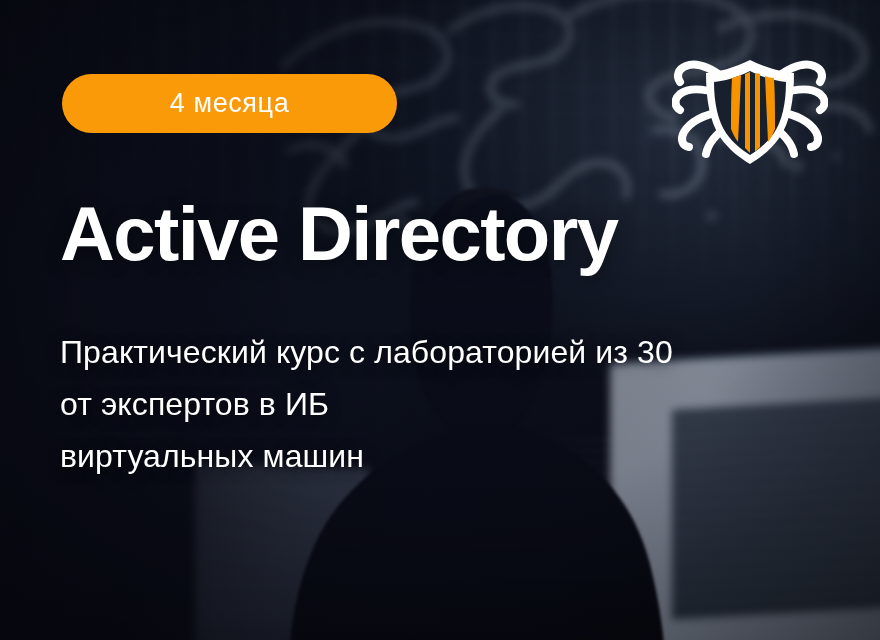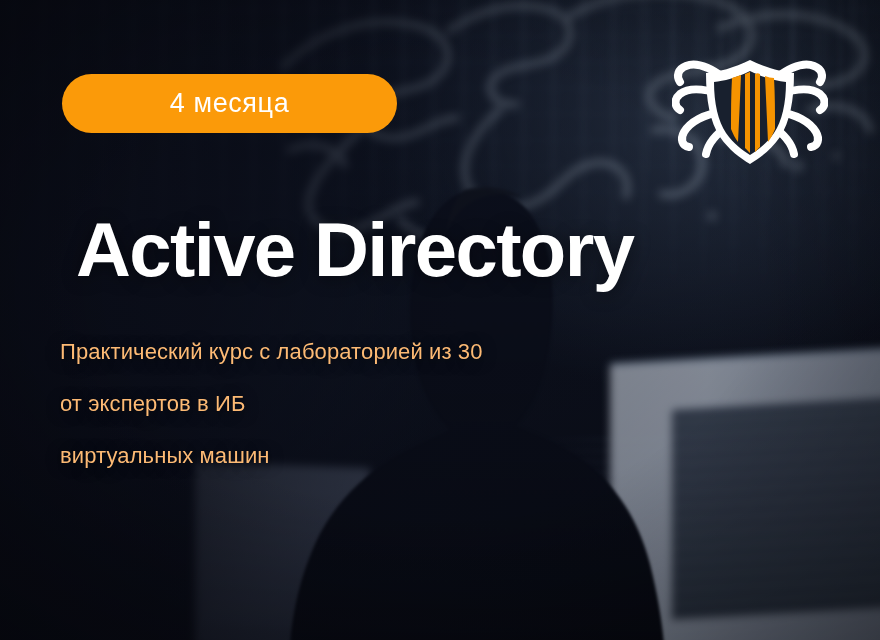--- a/index.html
+++ b/index.html
@@ -203,7 +203,7 @@
     position: absolute;
     left: 60px;
     top: 196px;
-    margin: 16px;
+    margin: 0;
     color: #ffffff;
     font-size: 76px;
     font-weight: 700;

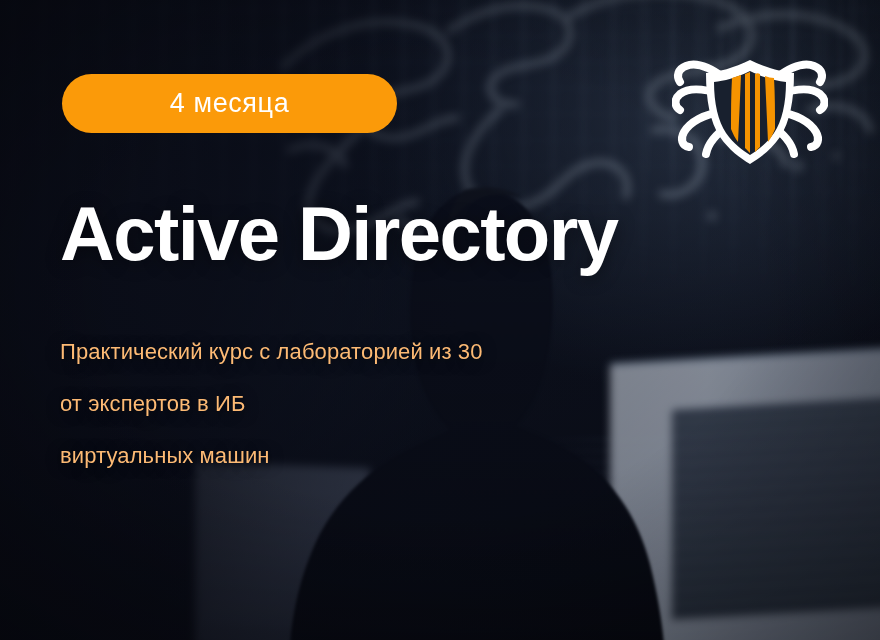--- a/index.html
+++ b/index.html
@@ -218,8 +218,8 @@
     left: 60px;
     top: 326px;
     width: 720px;
-    color: #fdba74;
-    font-size: 22px;
+    color: #ffffff;
+    font-size: 32px;
     font-weight: 300;
     line-height: 52px;
     letter-spacing: .1px;

